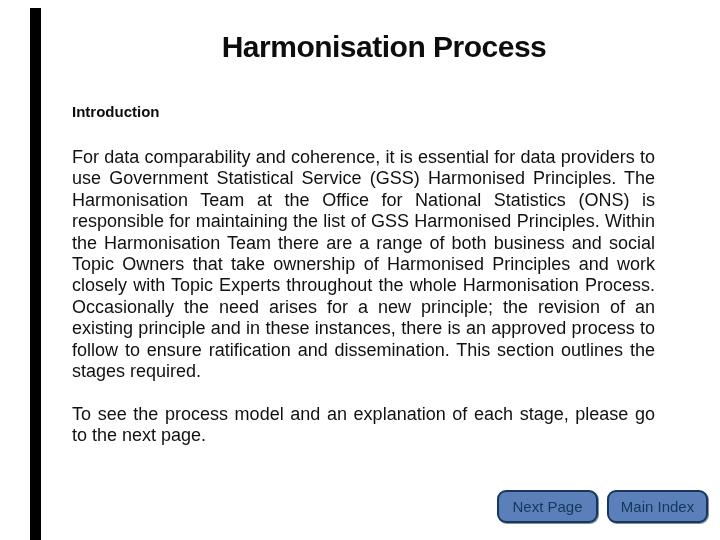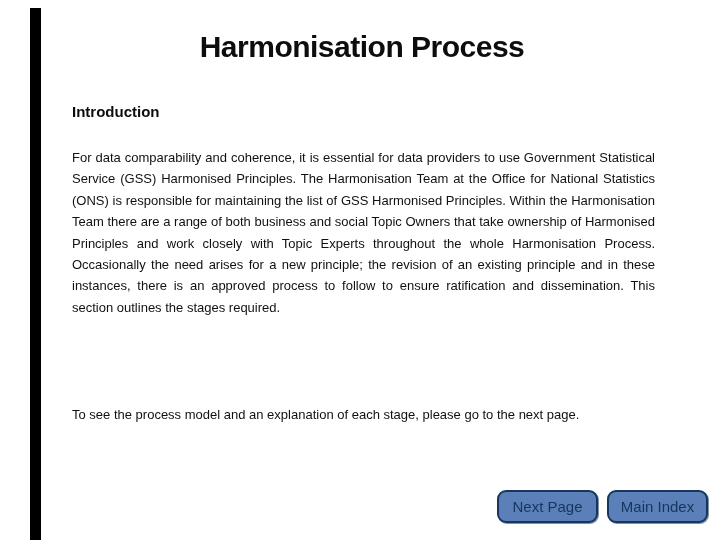--- a/index.html
+++ b/index.html
@@ -26,7 +26,7 @@
   }
   .title {
     position: absolute;
-    left: 24px;
+    left: 46px;
     top: 30px;
     width: 636px;
     text-align: center;

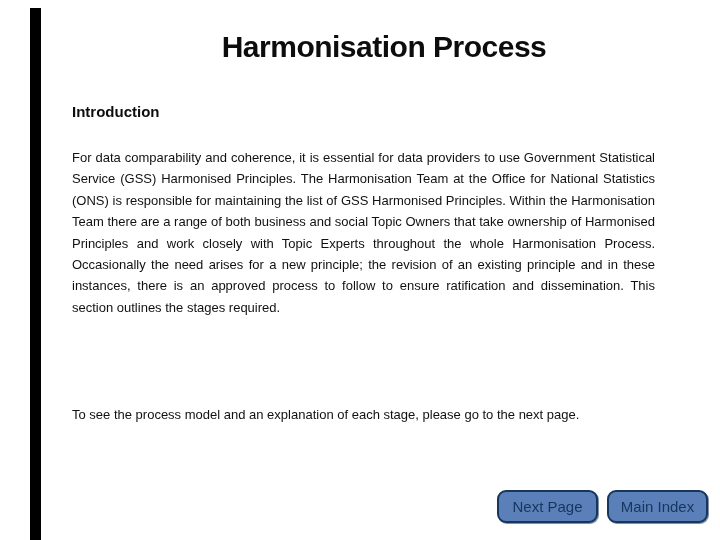--- a/index.html
+++ b/index.html
@@ -49,7 +49,7 @@
     position: absolute;
     left: 72px;
     width: 583px;
-    font-size: 13px;
+    font-size: 18px;
     line-height: 21.4px;
     text-align: justify;
     text-align-last: left;

